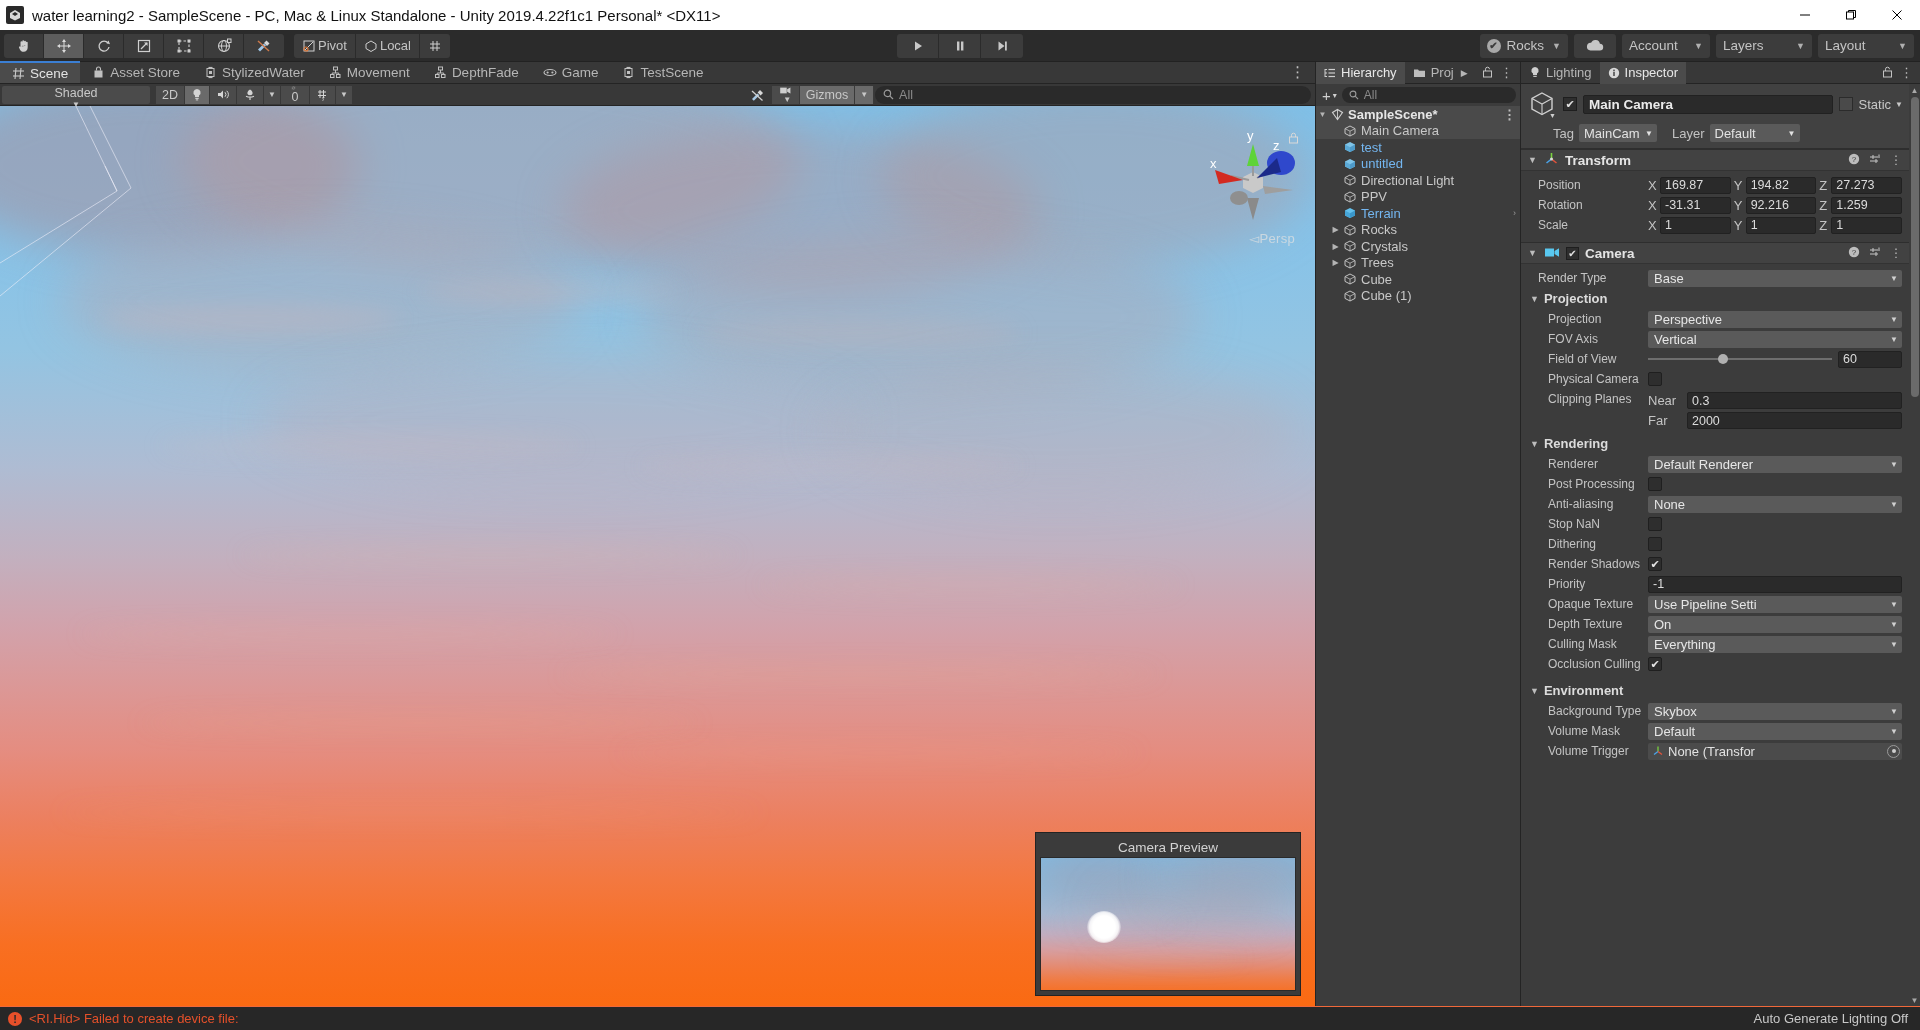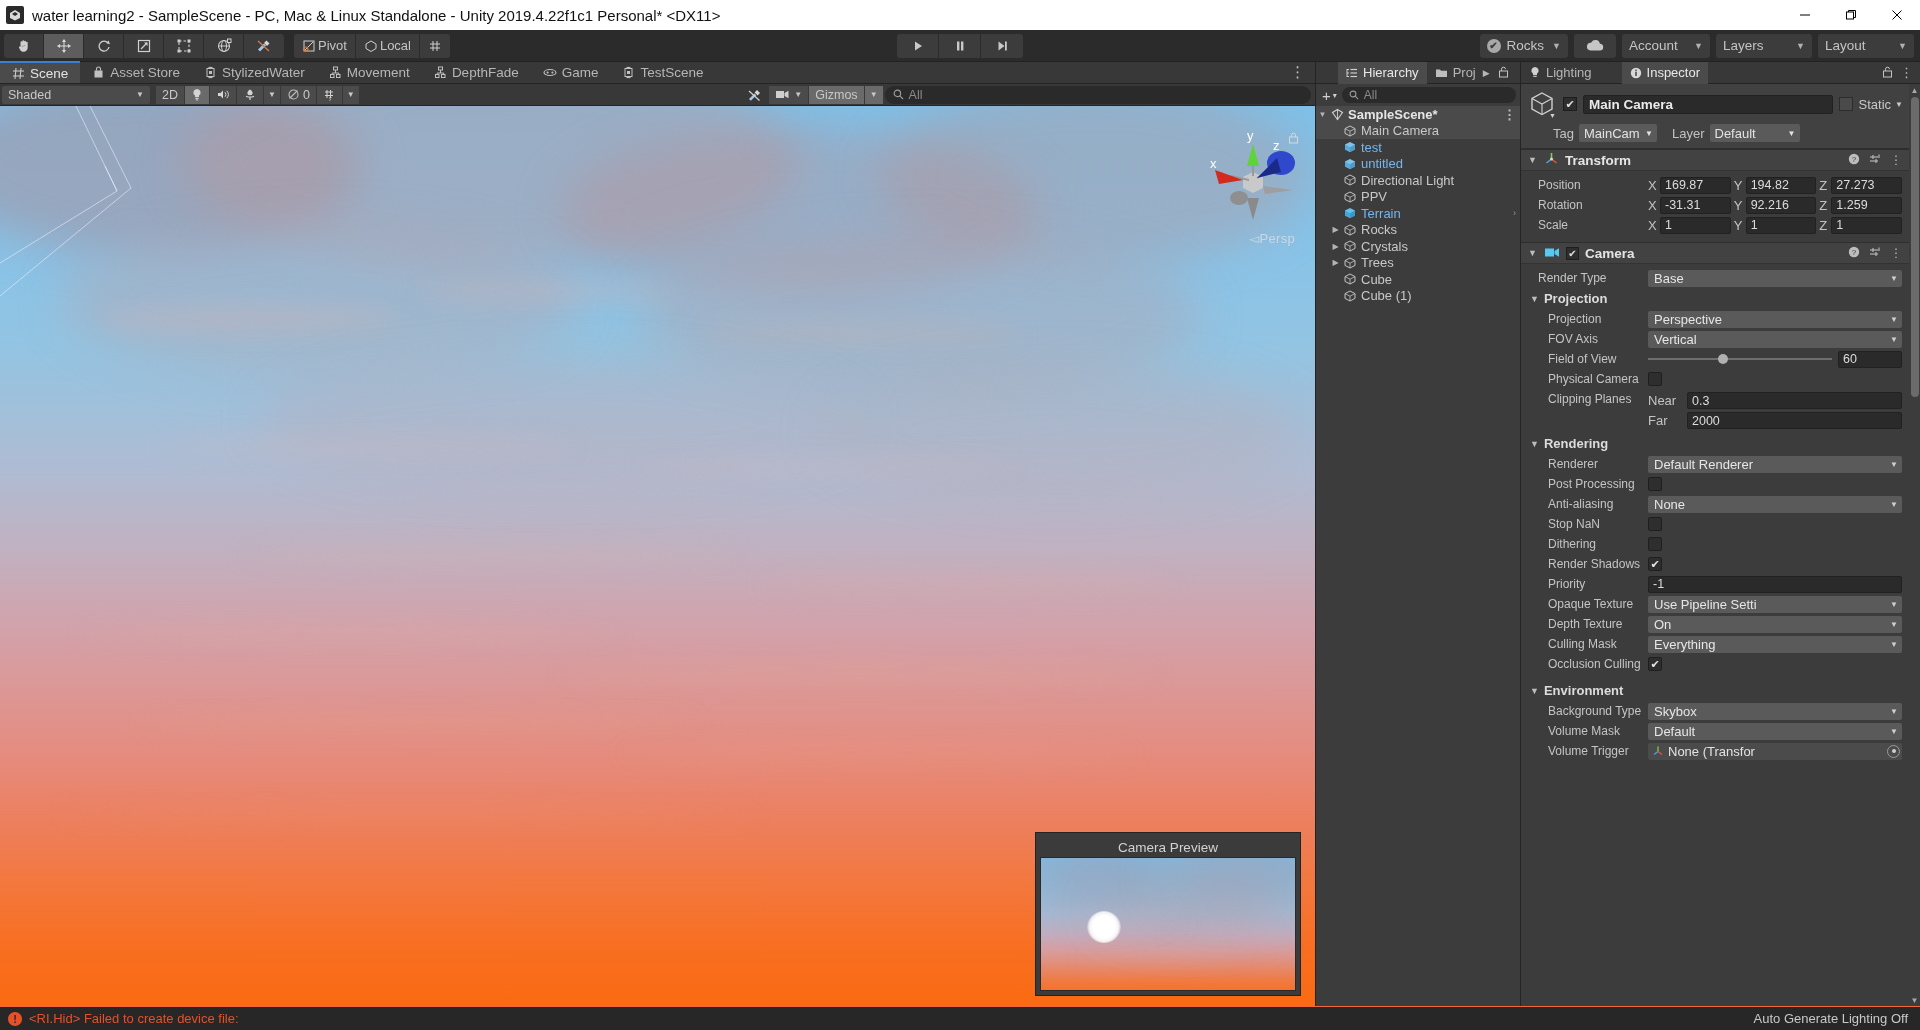--- a/index.html
+++ b/index.html
@@ -185,7 +185,7 @@
     height: 22px; display: flex; align-items: center; gap: 5px; padding: 0 8px;
     font-size: 13px; color: #b6b6b6; white-space: nowrap;
   }
-  .ptab.active { background: #4b4b4b; color: #e8e8e8; margin-left: 22px; }
+  .ptab.active { background: #4b4b4b; color: #e8e8e8; }
   .ptab-icons { margin-left: auto; display: flex; align-items: center; gap: 7px; padding-right: 7px; color: #bdbdbd;}
   .hier-toolbar {
     height: 22px; background: #3c3c3c; display: flex; align-items: center;

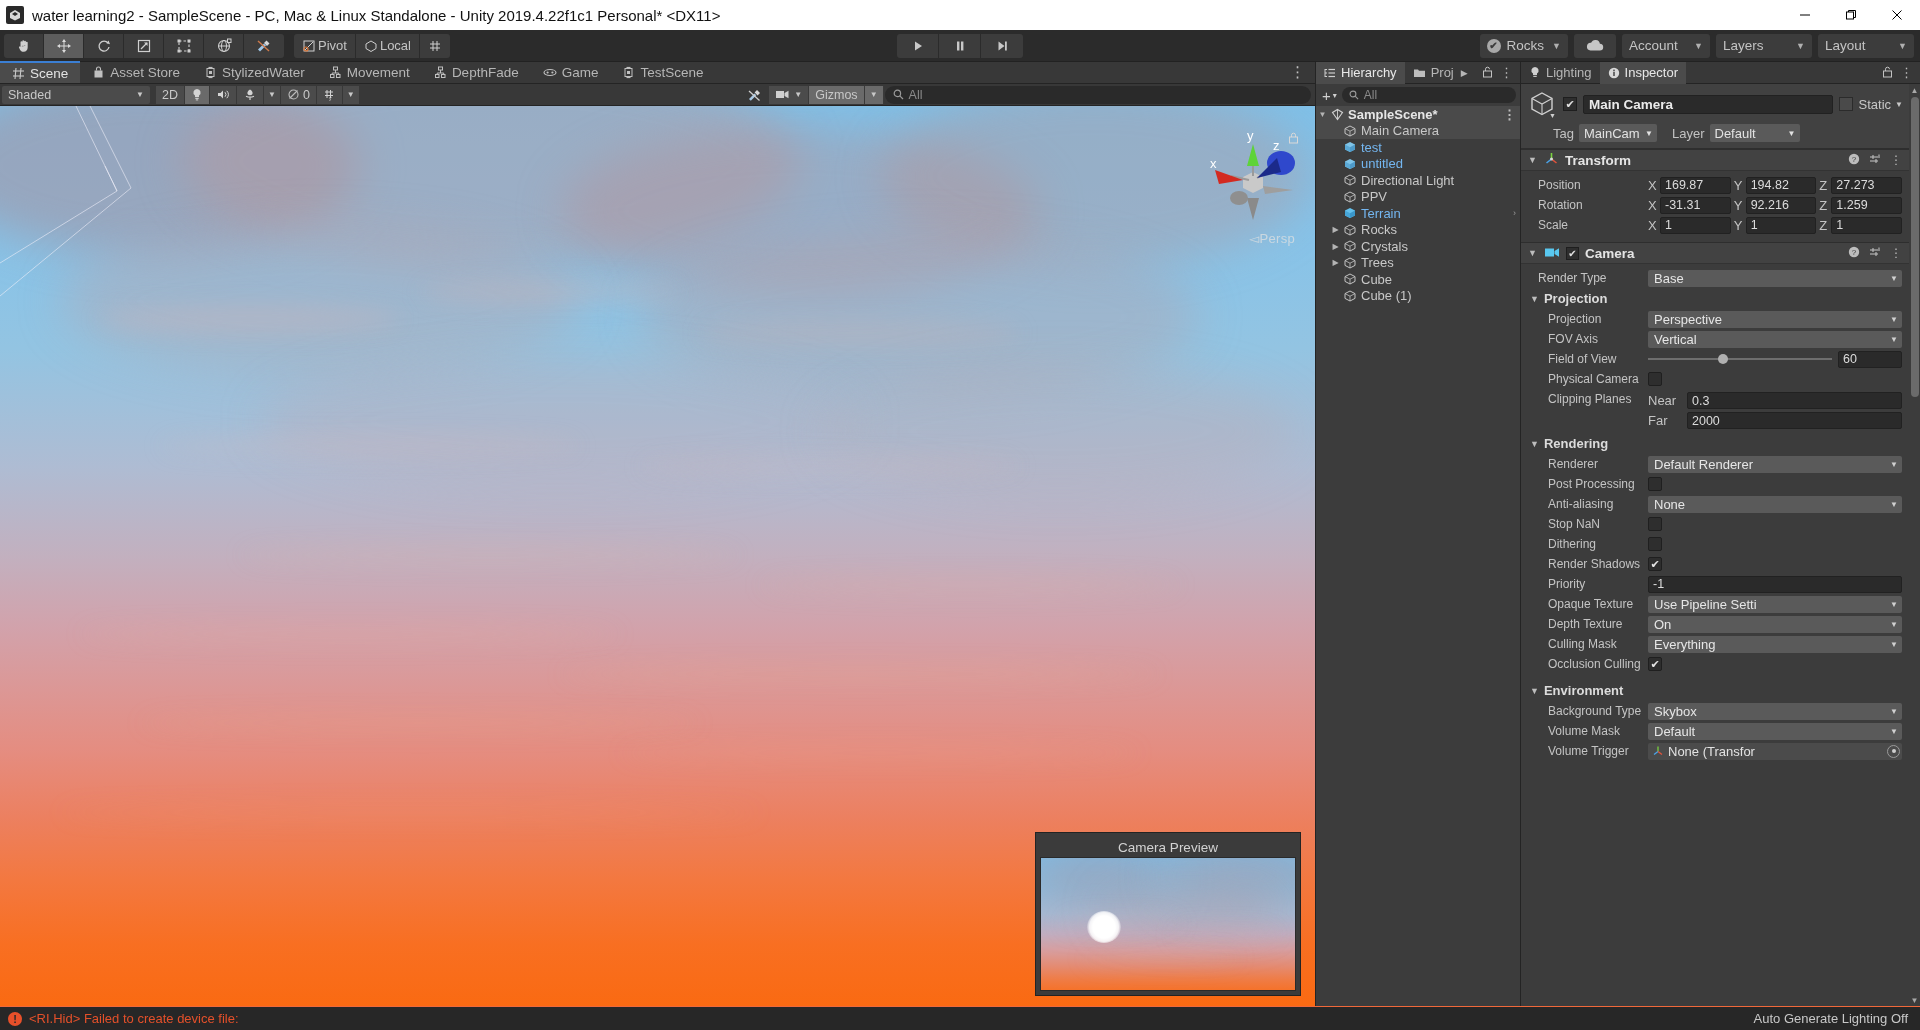--- a/index.html
+++ b/index.html
@@ -100,7 +100,7 @@
   }
   .sb {
     height: 18px; background: #4b4b4b; display: flex; align-items: center;
-    justify-content: center; padding: 0 6px; font-size: 12.5px; color: #c8c8c8;
+    justify-content: center; padding: 0 6px; font-size: 12.5px; color: #c8c8c8; flex-direction: column;
   }
   .sb.flat { background: transparent; }
   .sb.pressed { background: #6a6a6a; }

